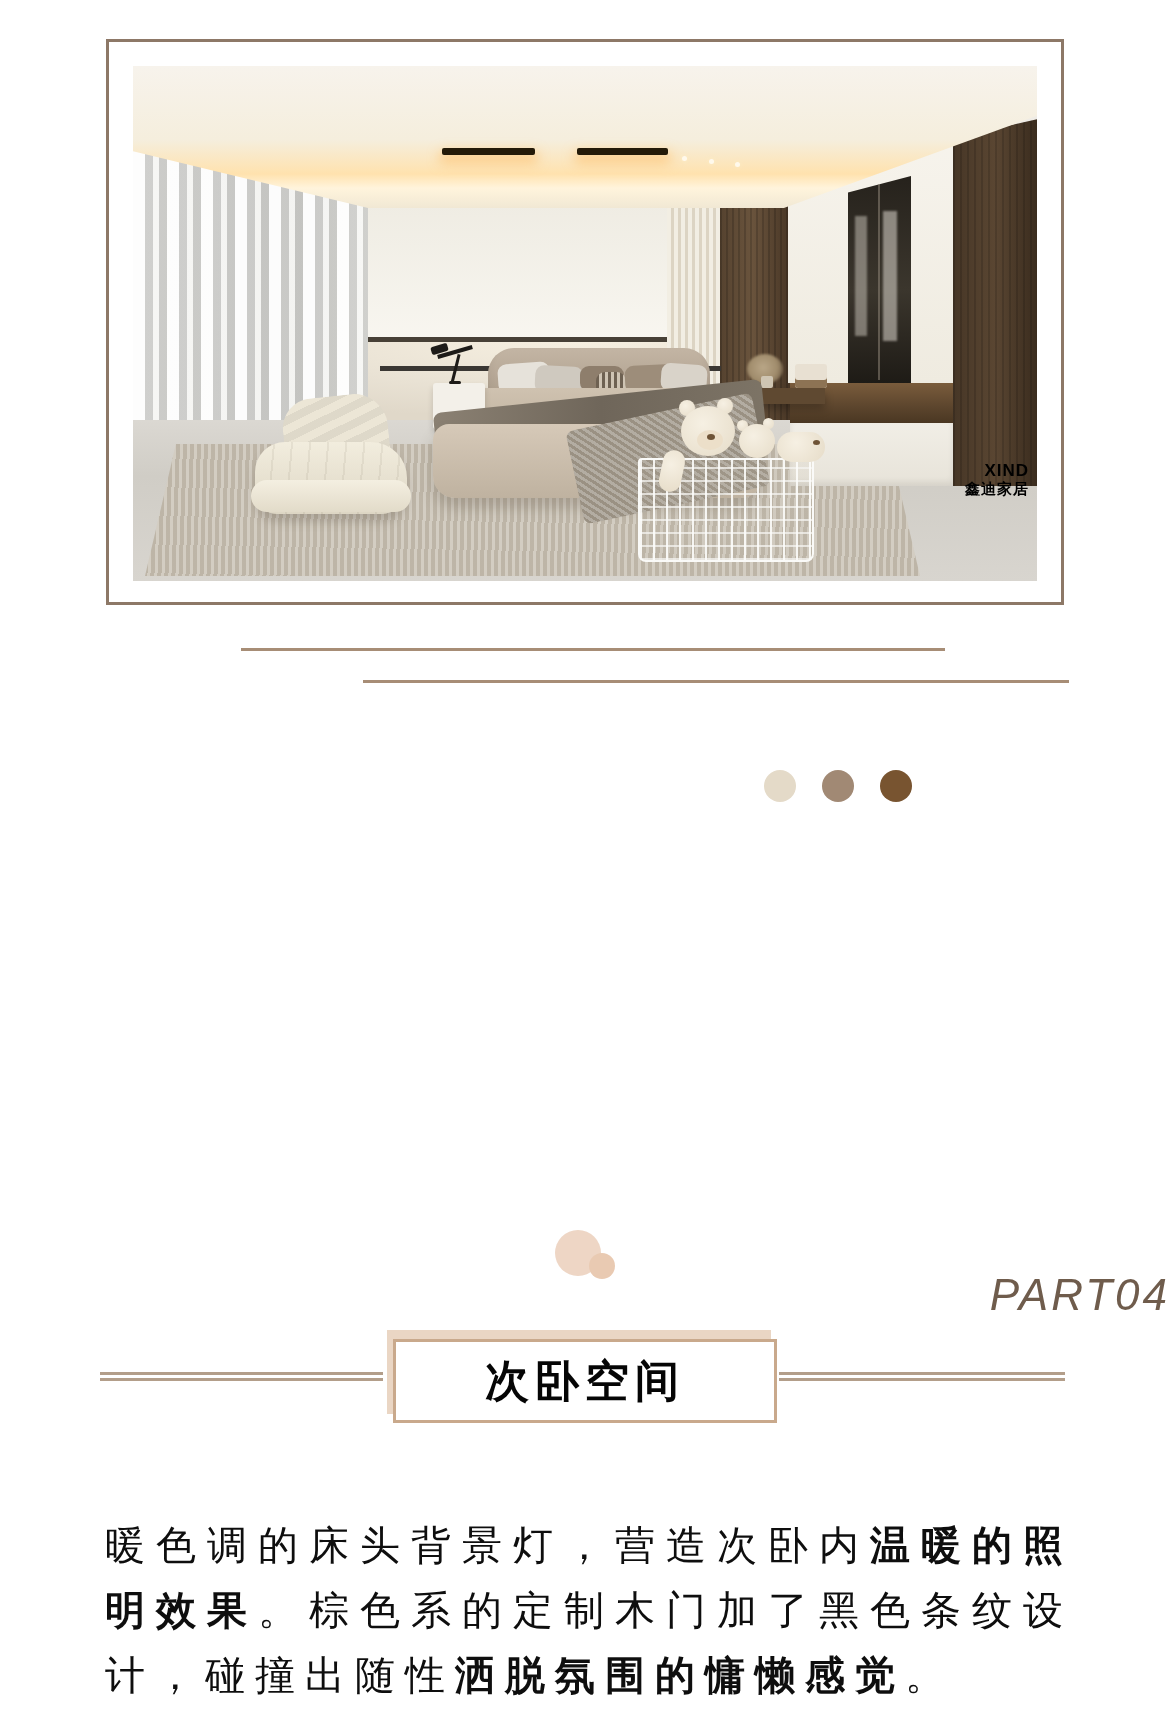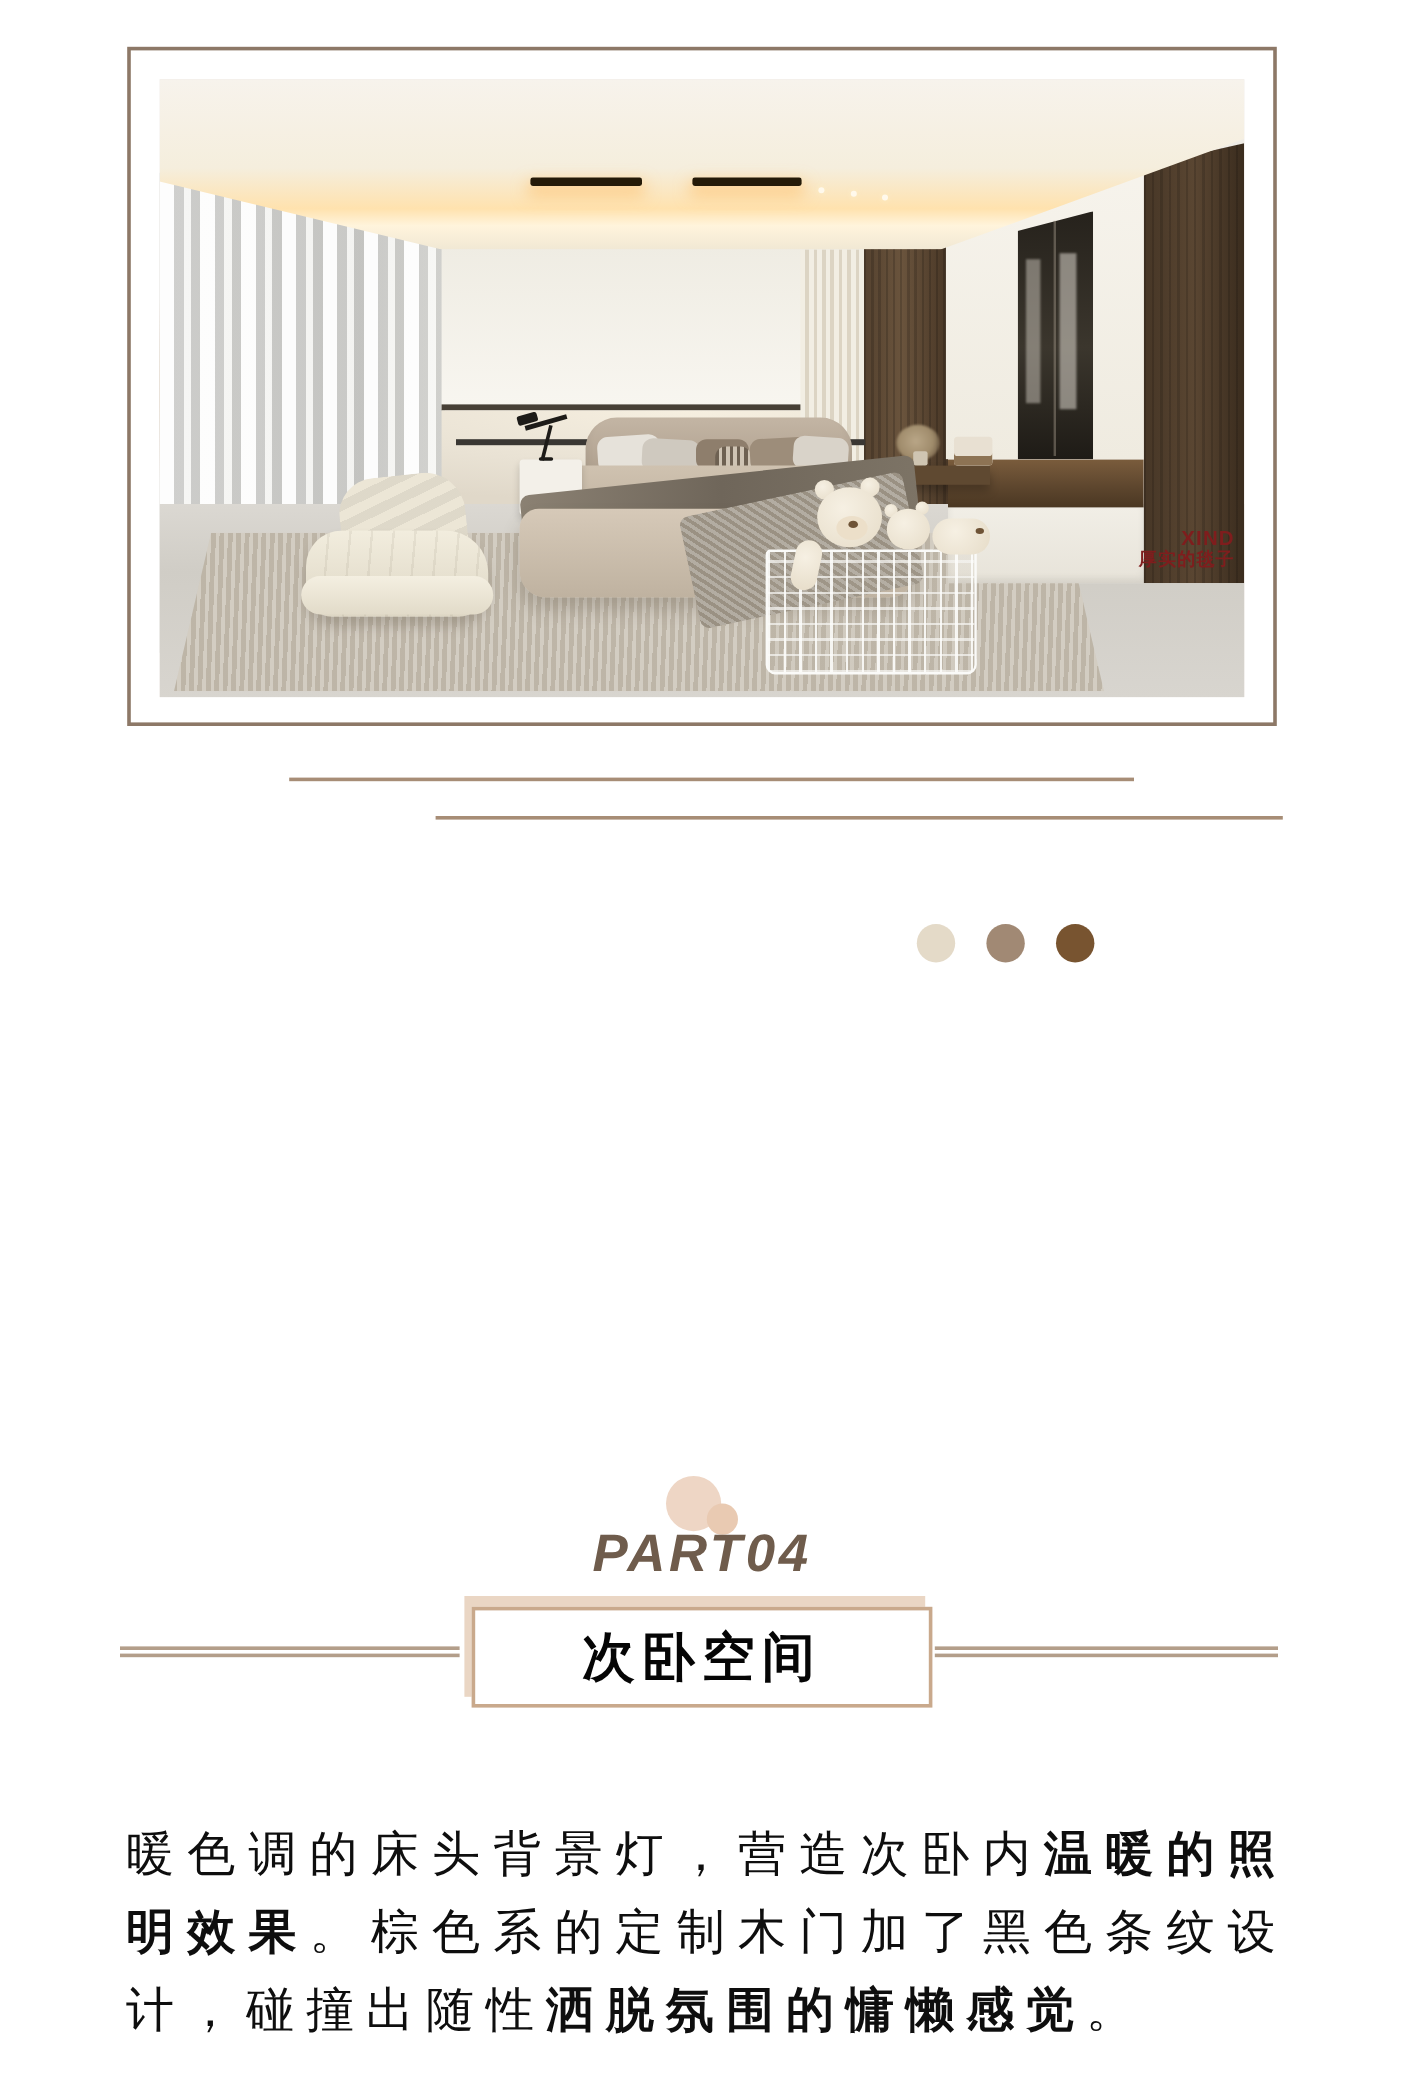--- a/index.html
+++ b/index.html
@@ -90,7 +90,7 @@
   .bear-part{z-index:12;border-radius:50%;background:radial-gradient(circle at 40% 35%, #f6f0e3 0%, #e6dcc8 100%);}
   .bear-muzzle{z-index:13;border-radius:50%;background:#ecdfc9;}
   .bear-nose{z-index:14;border-radius:50%;background:#6e5336;}
-  .watermark{right:8px;top:374px;z-index:15;text-align:right;color:#7f1d1d;line-height:1.1;}
+  .watermark{right:8px;top:396px;z-index:15;text-align:right;color:#000000;line-height:1.1;}
   .wm-logo{font-size:17px;font-weight:800;letter-spacing:1px;}
   .wm-name{font-size:15px;font-weight:700;letter-spacing:1px;}
 

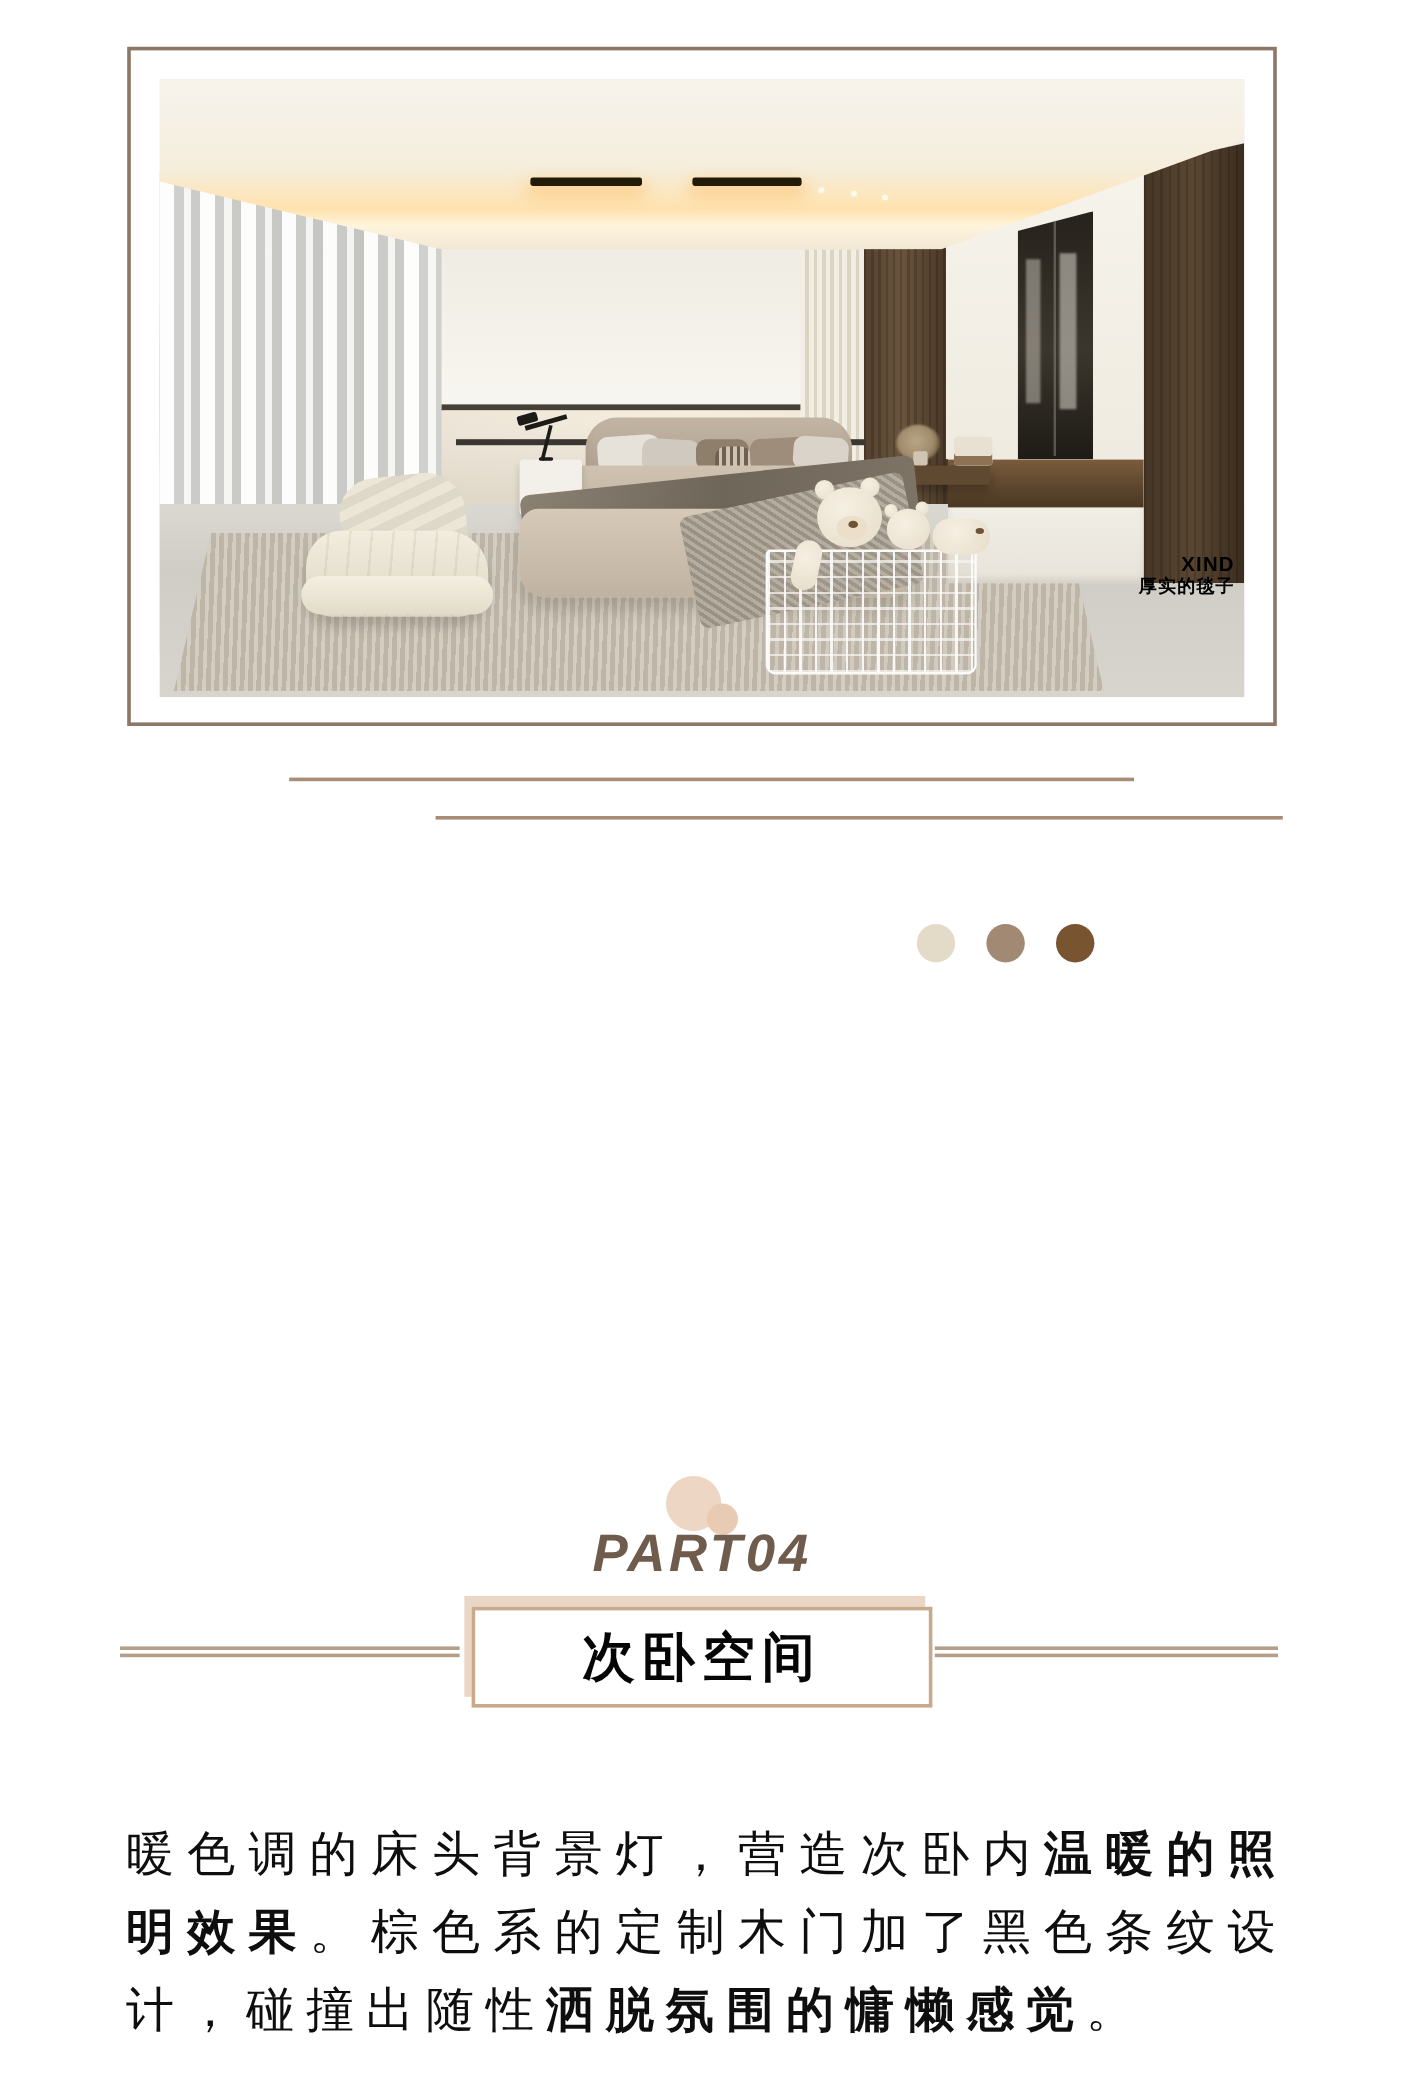--- a/index.html
+++ b/index.html
@@ -183,7 +183,7 @@
     <div class="abs bear-nose" style="left:680px;top:374px;width:7px;height:5px;"></div>
     <div class="abs watermark">
       <div class="wm-logo">XIND</div>
-      <div class="wm-name">厚实的毯子</div>
+      <div class="wm-name">鑫迪家居</div>
     </div>
   </div>
 

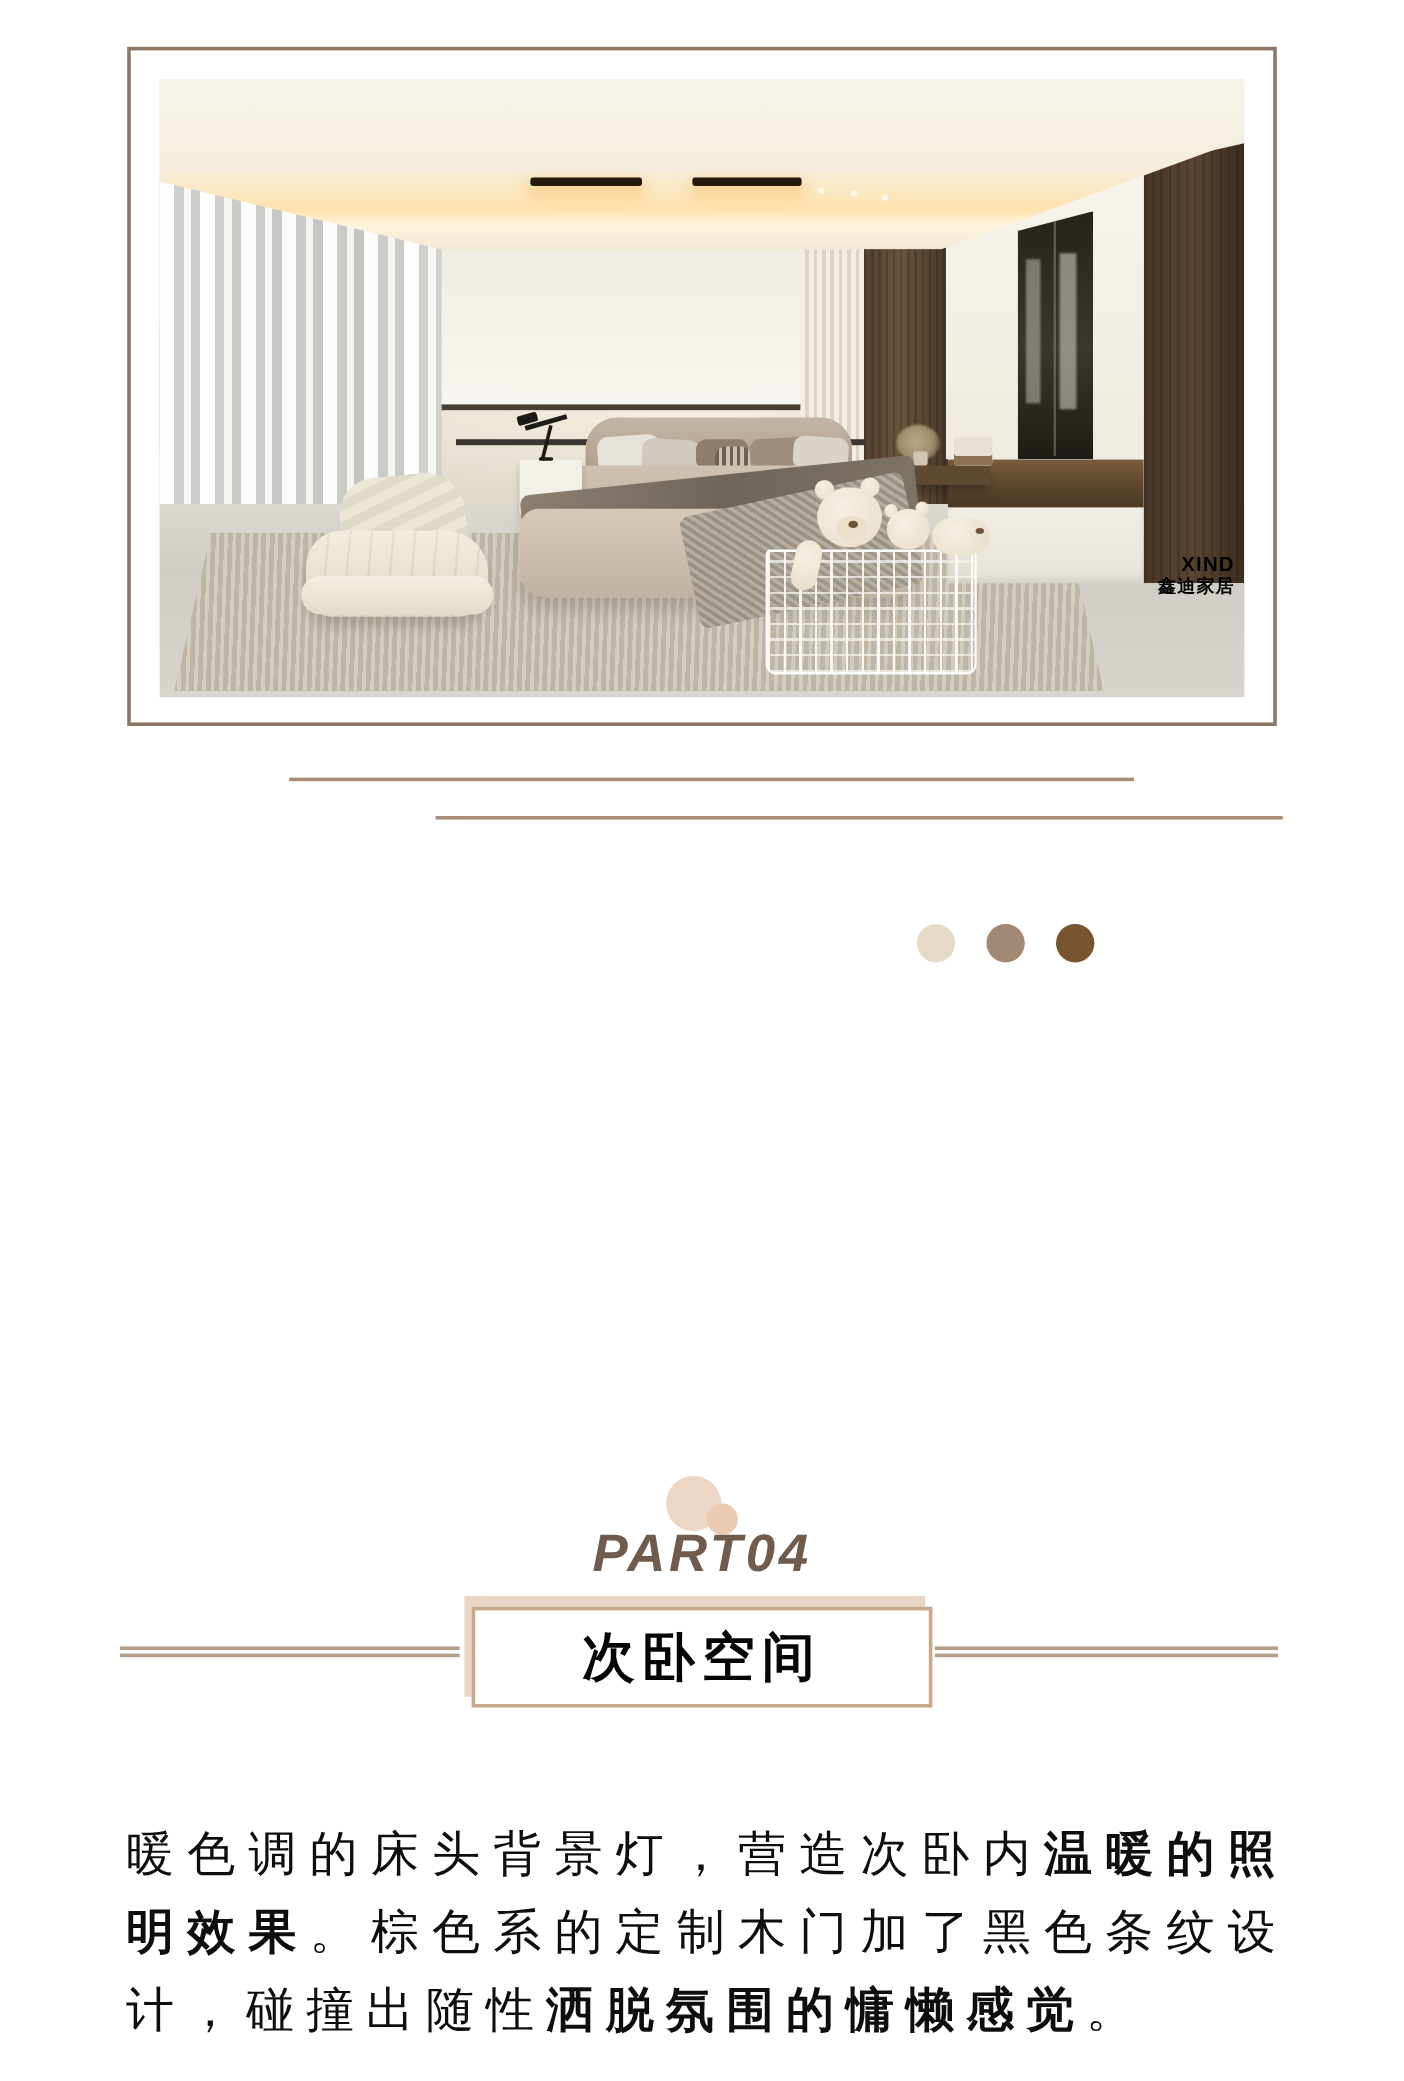--- a/index.html
+++ b/index.html
@@ -104,8 +104,8 @@
     text-align:justify;}
   .cn-para .b{font-weight:700;}
   .deco-circle{border-radius:50%;z-index:1;}
-  .part-label{left:0;top:1270px;width:1170px;text-align:center;z-index:2;
-    font-size:44px;font-weight:700;font-style:italic;letter-spacing:3px;color:#6f5c4c;}
+  .part-label{left:0;top:1270px;width:1170px;text-align:right;z-index:2;
+    font-size:44px;font-weight:400;font-style:italic;letter-spacing:3px;color:#6f5c4c;}
   .hline{height:3px;background:#b39e8a;z-index:1;}
   .box-shadow-rect{left:387px;top:1330px;width:384px;height:84px;background:#ead6c4;z-index:2;}
   .title-box{left:393px;top:1339px;width:384px;height:84px;border:3px solid #c9a98c;background:#fff;box-sizing:border-box;

